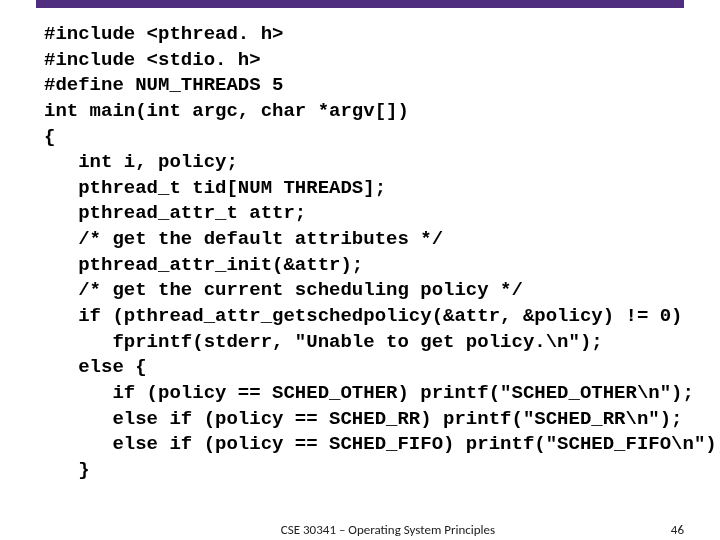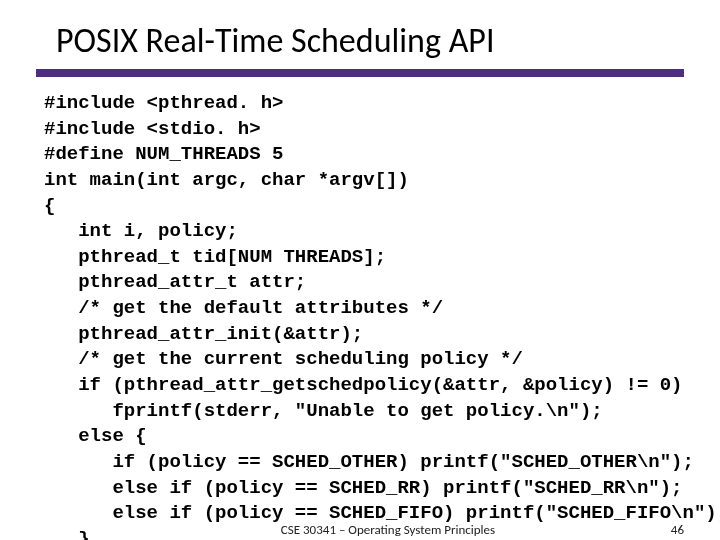--- a/index.html
+++ b/index.html
@@ -64,7 +64,6 @@
 <body>
 
 <div class="slide">
-  <div class="title">POSIX Real-Time Scheduling API</div>
   <div class="rule"></div>
   <div class="code" id="code-block">#include &lt;pthread. h&gt;
 #include &lt;stdio. h&gt;

